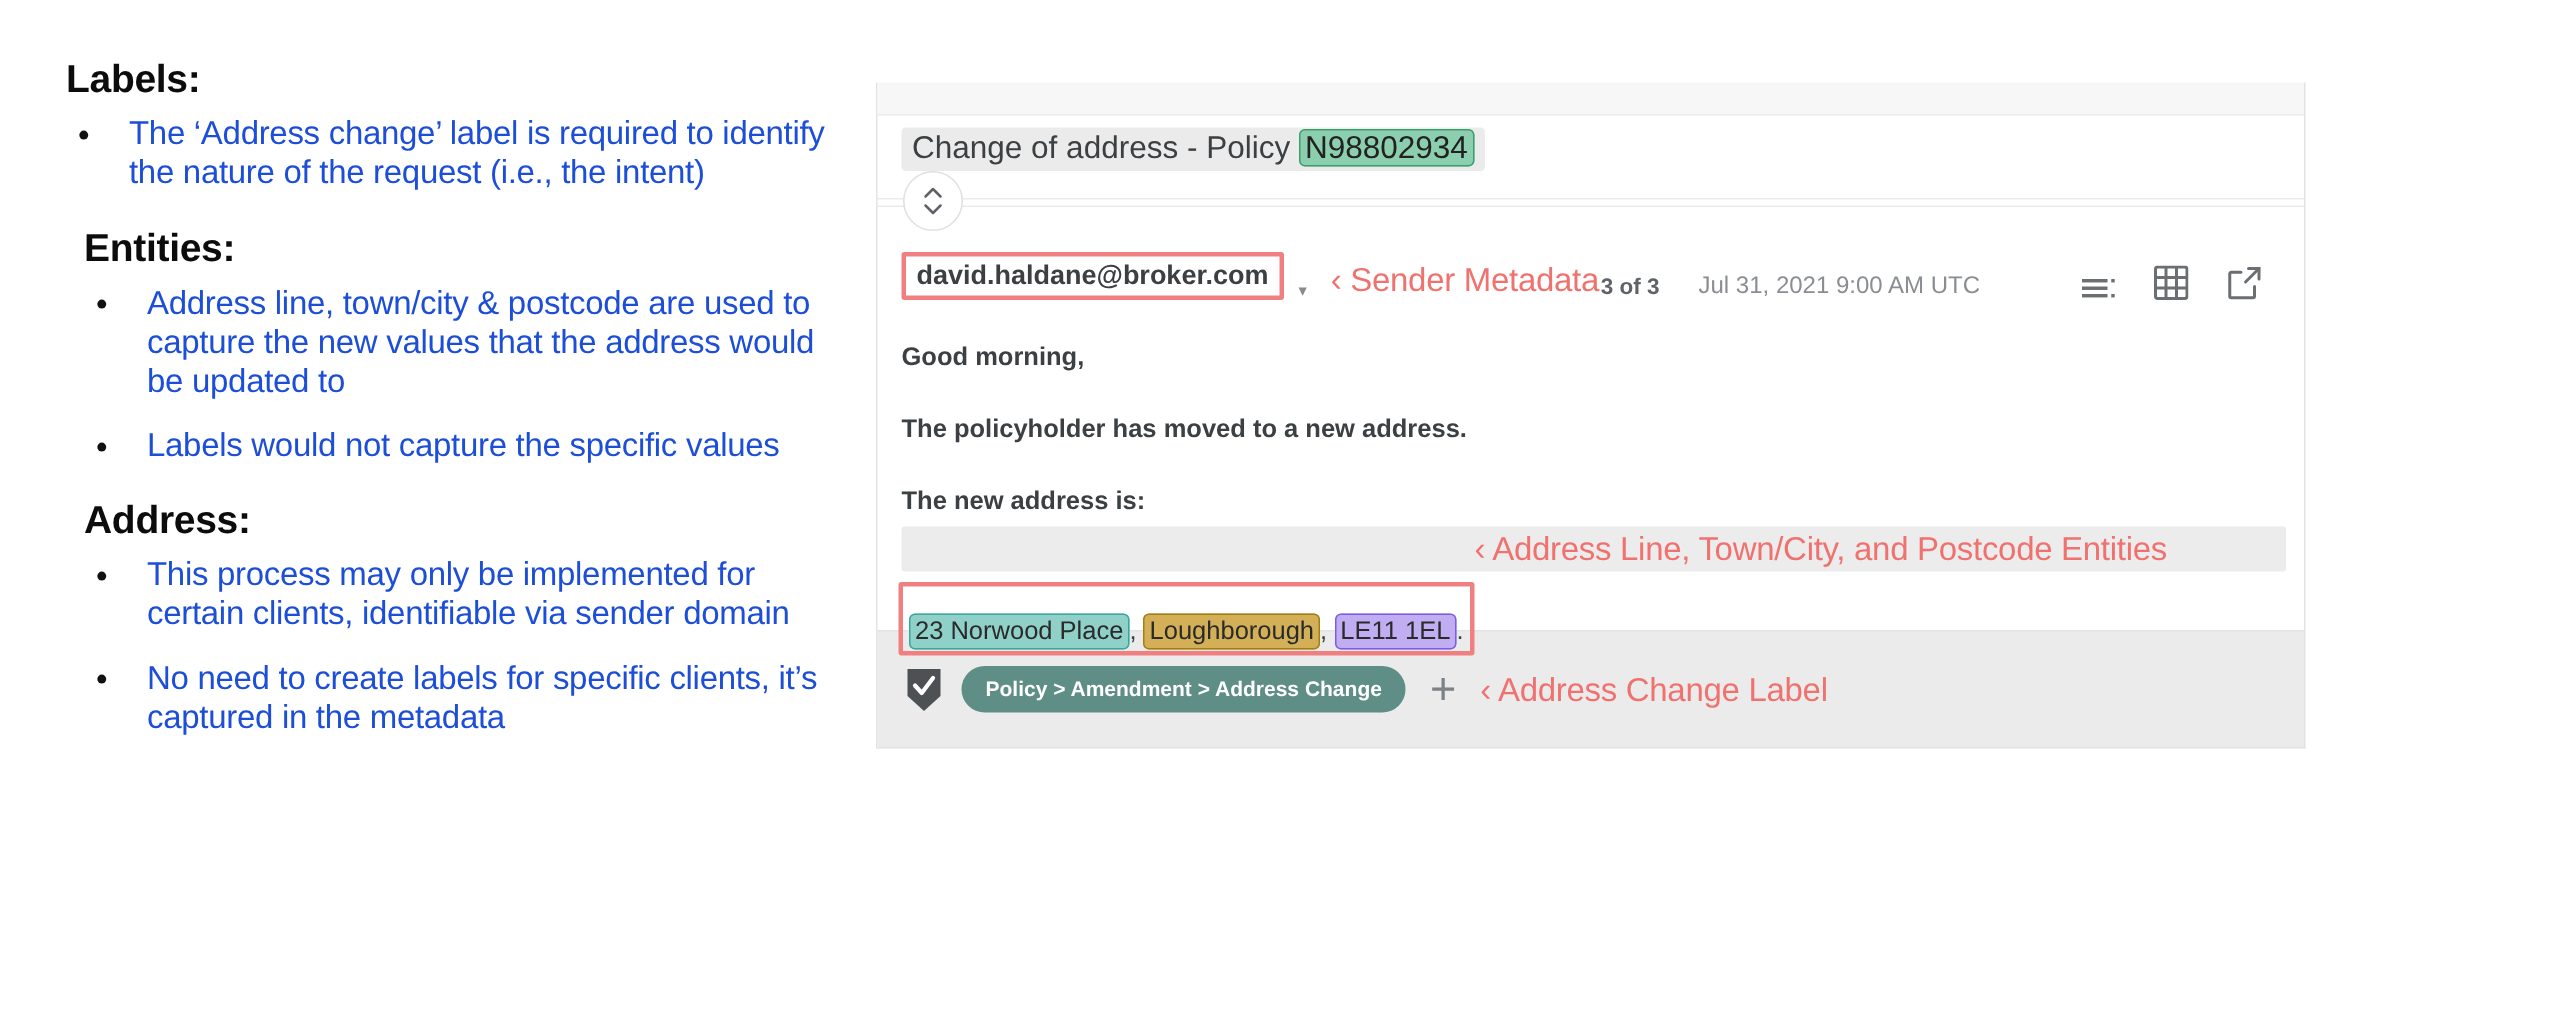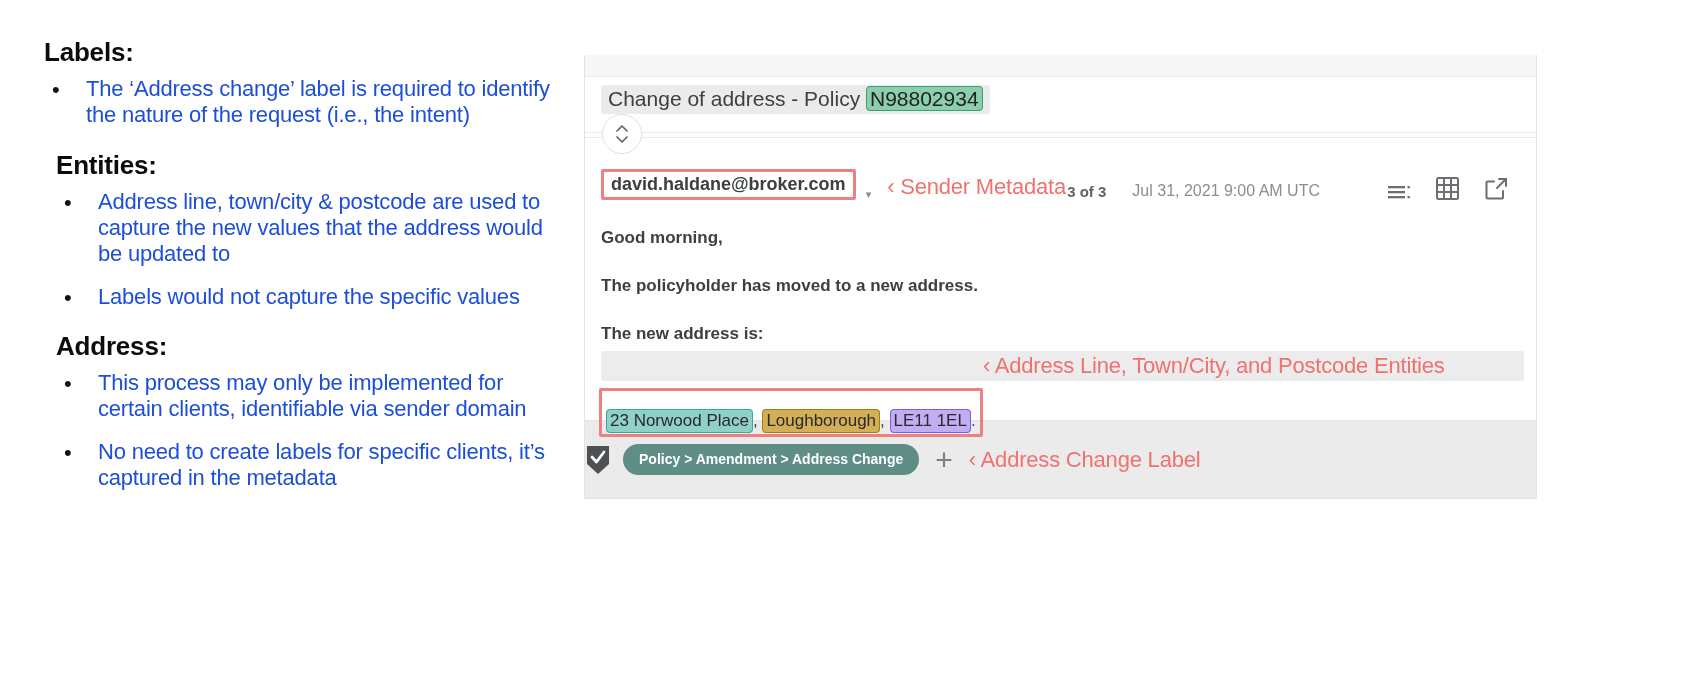--- a/index.html
+++ b/index.html
@@ -251,6 +251,7 @@
     border-top: 1px solid #e3e3e3;
     display: flex;
     align-items: center;
+    padding-left: 18px;
   }
   #label-checkbox { cursor: pointer; display: inline-flex; }
   #label-pill {

